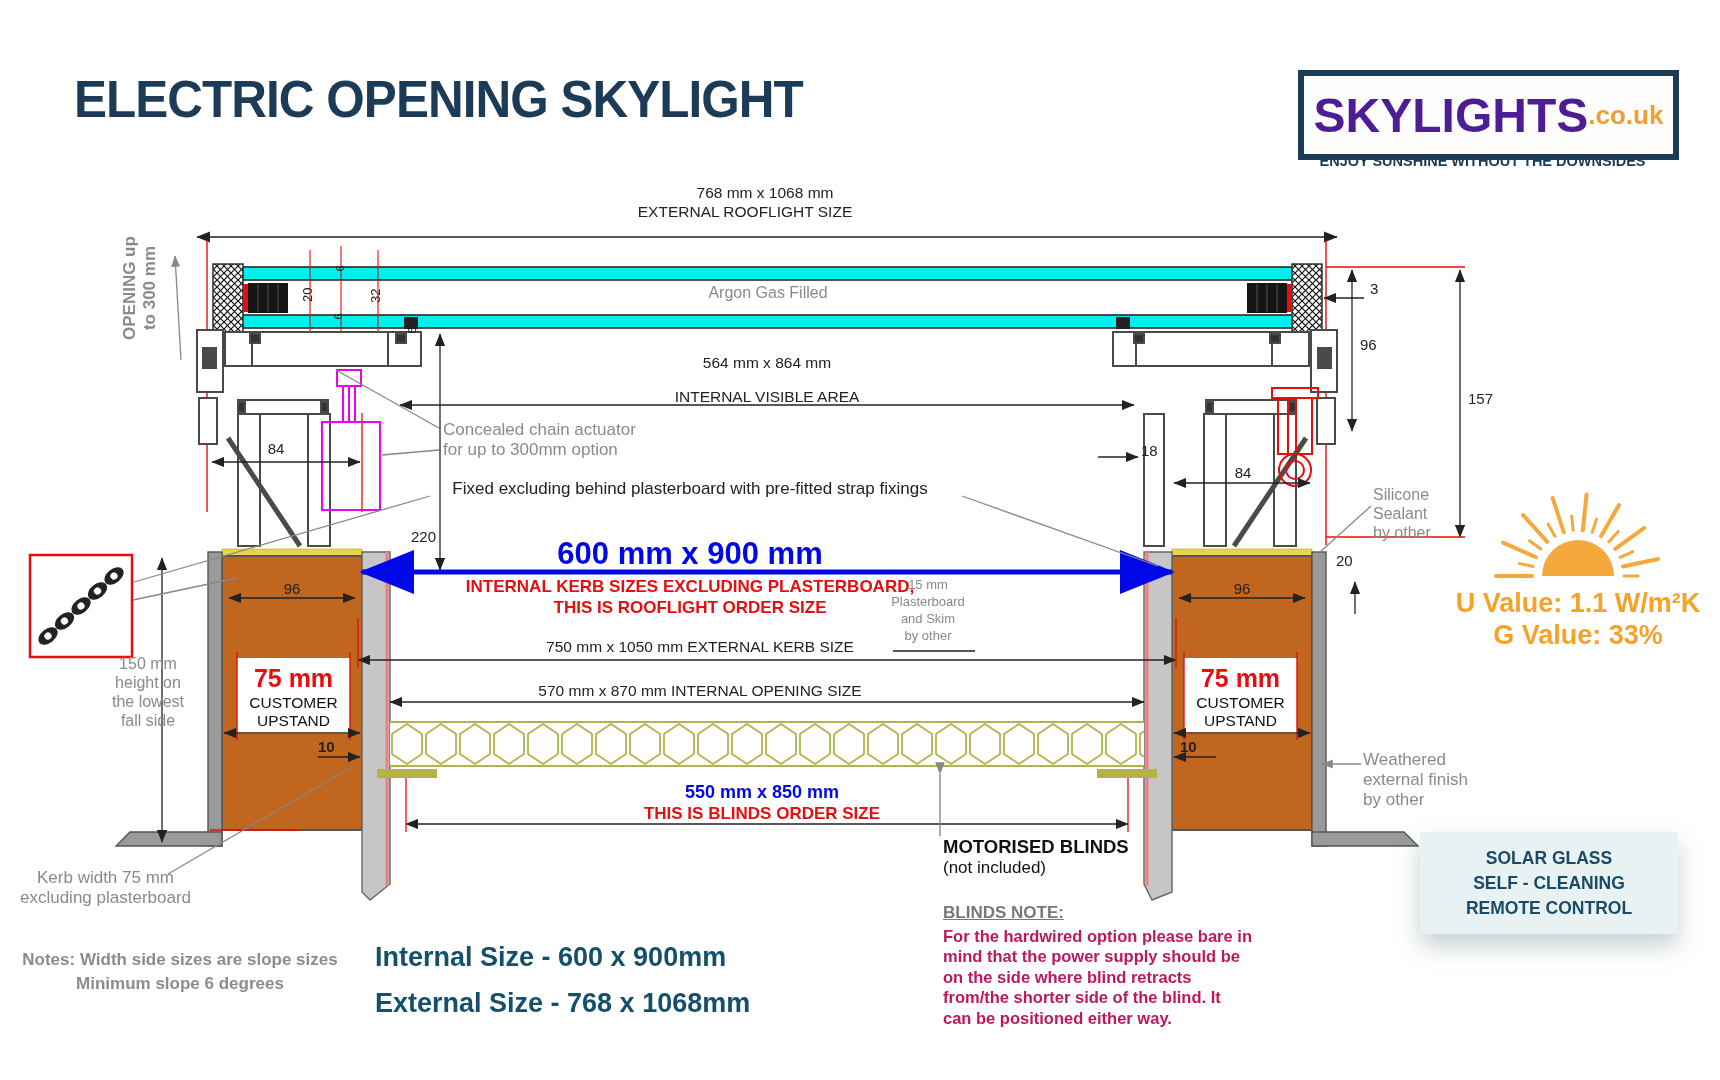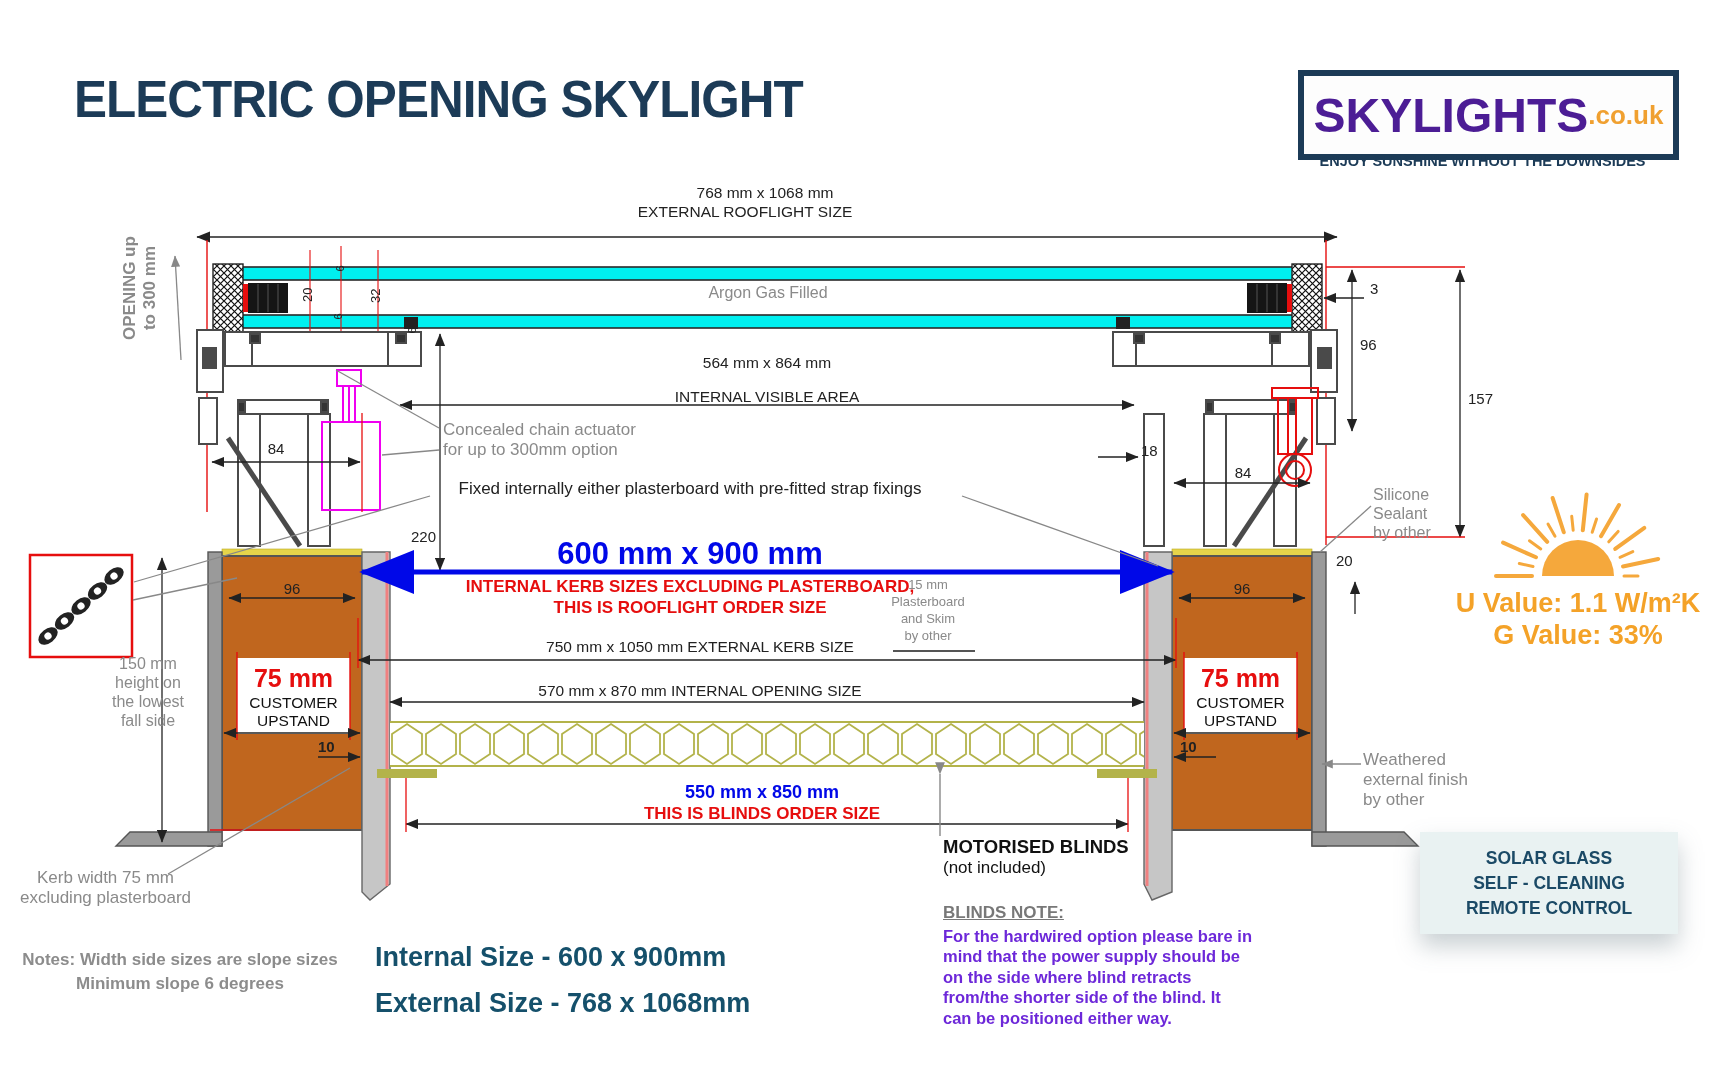--- a/index.html
+++ b/index.html
@@ -308,7 +308,7 @@
 
   <div class="t note-g" style="left:443px;top:420px;">Concealed chain actuator
 for up to 300mm option</div>
-  <div class="t black-note ctr" style="left:410px;top:479px;width:560px;">Fixed internally either plasterboard with pre-fitted strap fixings</div>
+  <div class="t black-note ctr" style="left:410px;top:479px;width:560px;">Fixed excluding behind plasterboard with pre-fitted strap fixings</div>
 
   <div class="t dim" style="left:396px;top:528px;width:40px;text-align:right;">220</div>
   <div class="t dim ctr" style="left:246px;top:440px;width:60px;">84</div>

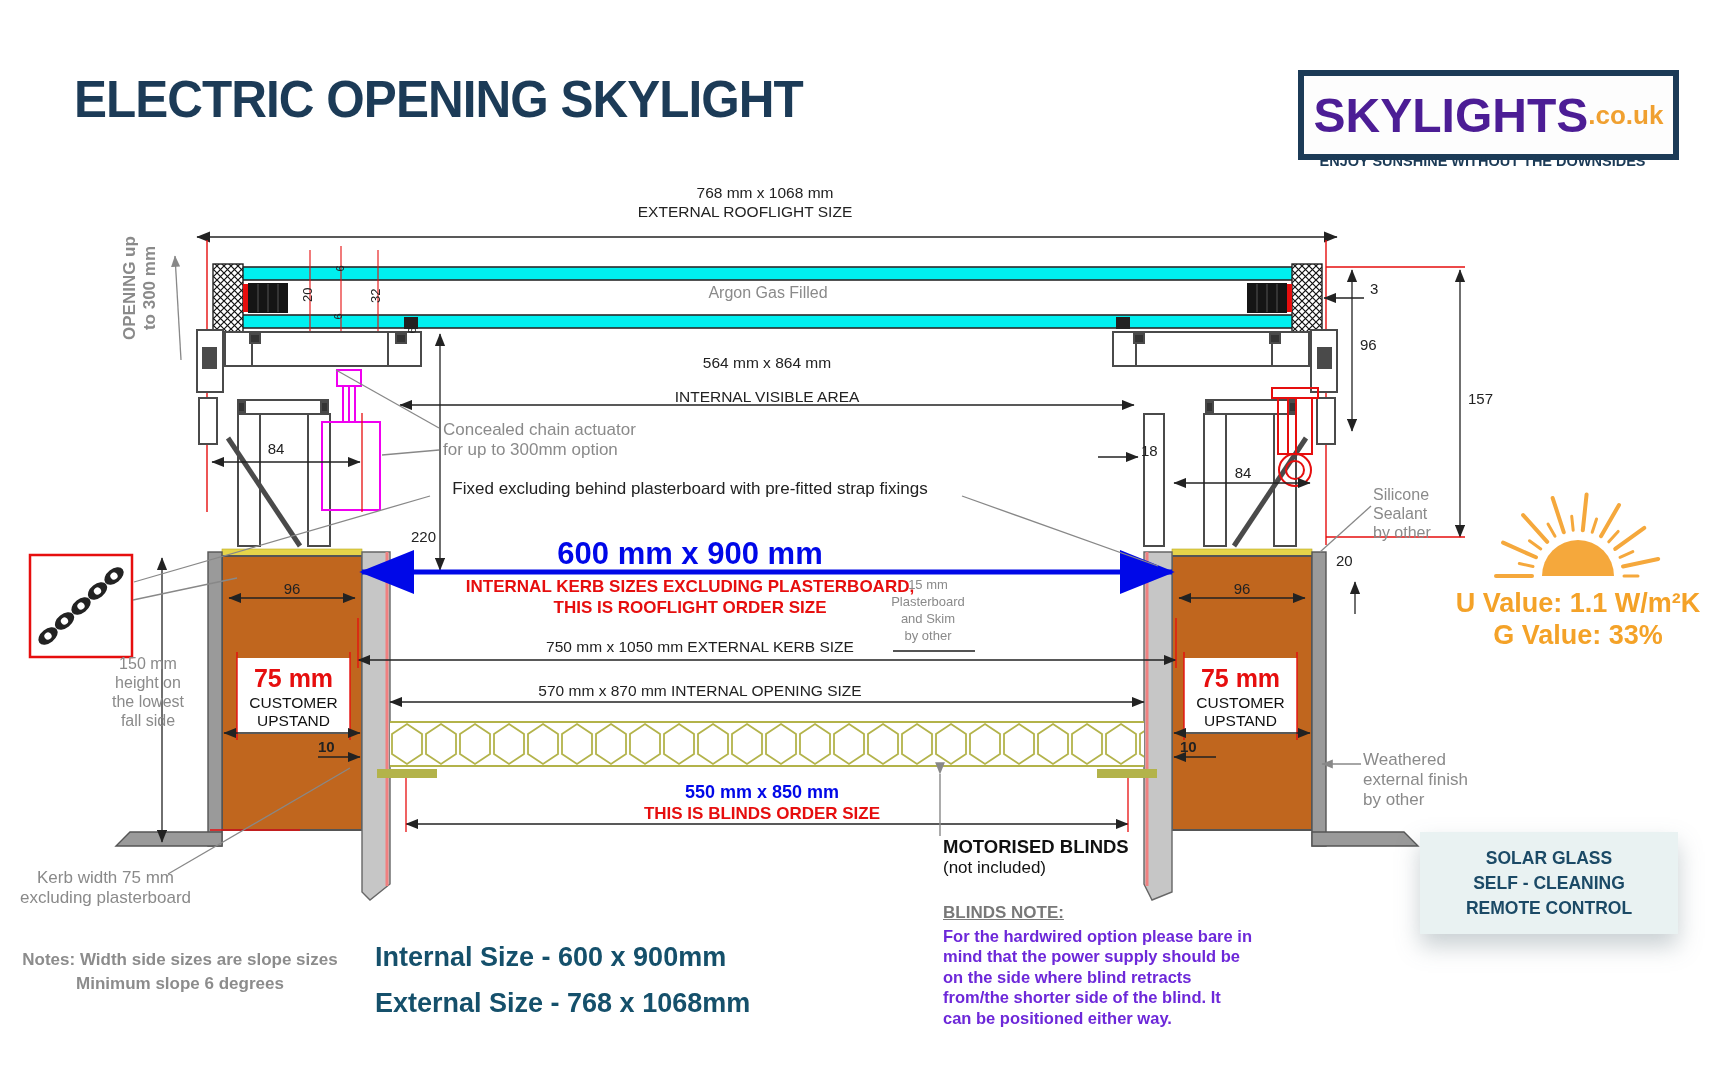--- a/index.html
+++ b/index.html
@@ -30,7 +30,7 @@
   .motor-t{font-size:18.5px;font-weight:800;color:#111;}
   .motor-s{font-size:17px;color:#111;}
   .bn-title{font-size:17px;font-weight:800;color:#787878;text-decoration:underline;}
-  .bn-body{font-size:16.5px;font-weight:700;color:#6d28d9;line-height:1.24;}
+  .bn-body{font-size:16.5px;font-weight:700;color:#be185d;line-height:1.24;}
   .notes{font-size:17px;font-weight:700;color:#8c8c8c;}
   .sizes{font-size:27px;font-weight:800;color:#15506b;}
   .orange-val{font-size:27px;font-weight:800;color:#f4a228;}

